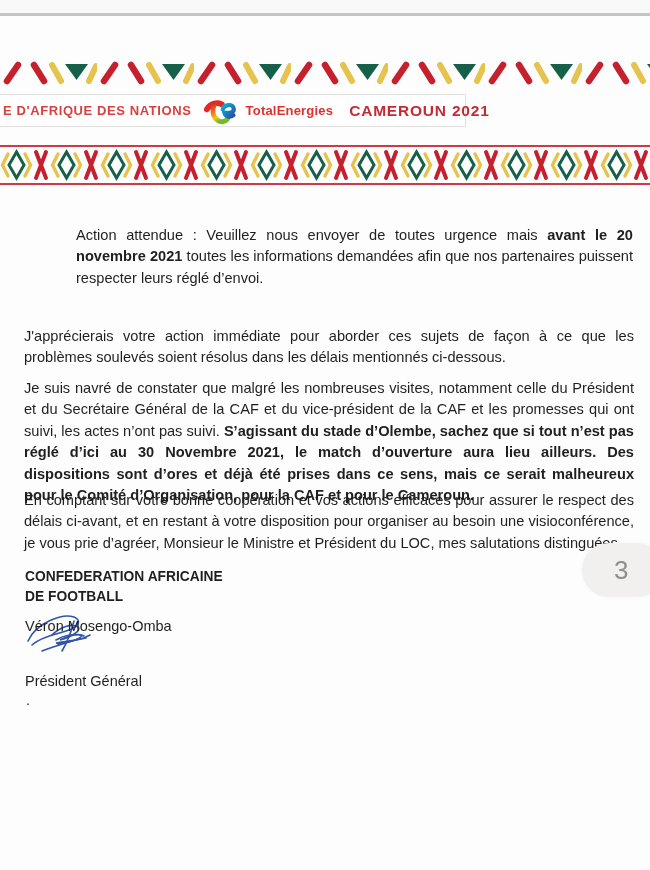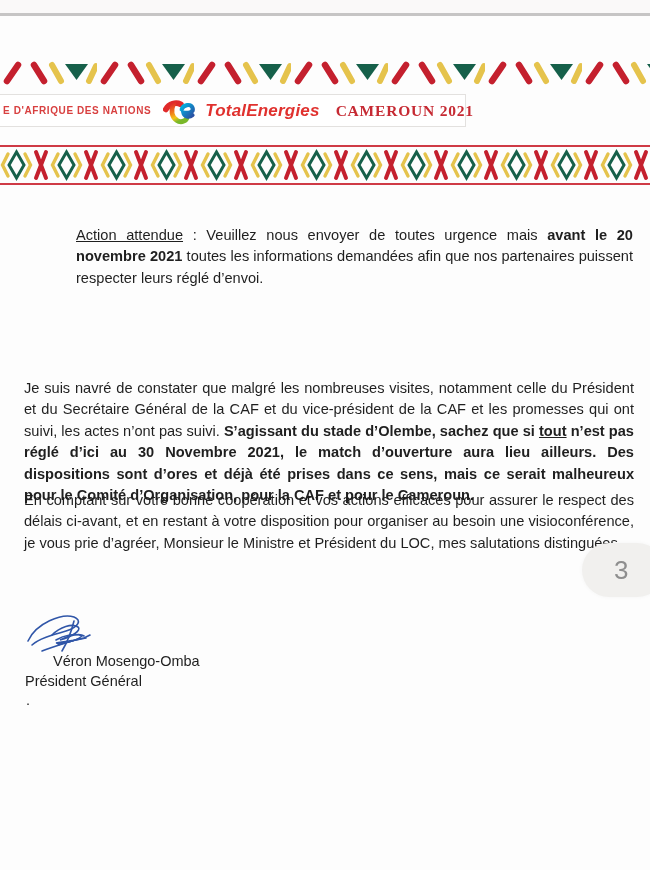--- a/index.html
+++ b/index.html
@@ -27,7 +27,7 @@
     display: flex; align-items: center; gap: 8px; padding-left: 16px; box-sizing: border-box;
   }
   .competition-name {
-    color: var(--header-red, #d84040); font-weight: bold; font-size: 10px;
+    color: var(--header-red, #d84040); font-weight: bold; font-size: 13px;
     letter-spacing: 0.6px; white-space: nowrap;
   }
   .te-mark { width: 34px; height: 30px; flex: 0 0 auto; margin-left: 4px; }

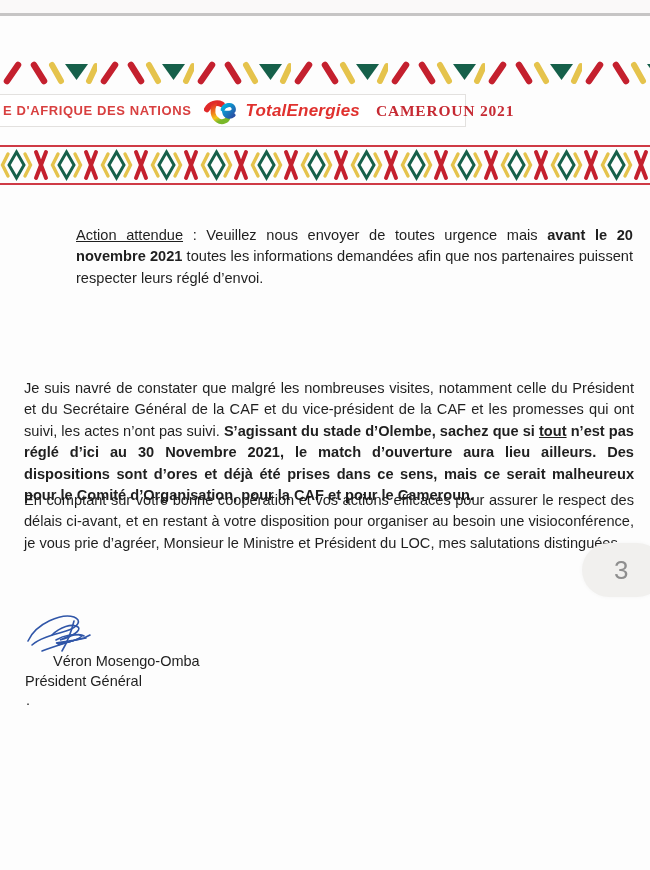--- a/index.html
+++ b/index.html
@@ -32,8 +32,8 @@
   }
   .te-mark { width: 34px; height: 30px; flex: 0 0 auto; margin-left: 4px; }
   .sponsor-name {
-    color: var(--sponsor-red, #e0312e); font-weight: bold; font-size: 17px;
-    letter-spacing: 0.2px; white-space: nowrap; font-style: italic;
+    color: var(--sponsor-red, #e0312e); font-weight: bold; font-size: 13px;
+    letter-spacing: 0.2px; white-space: nowrap;
   }
   .host-name {
     color: var(--host-red, #c62a33); font-weight: 800; font-size: 15.5px;

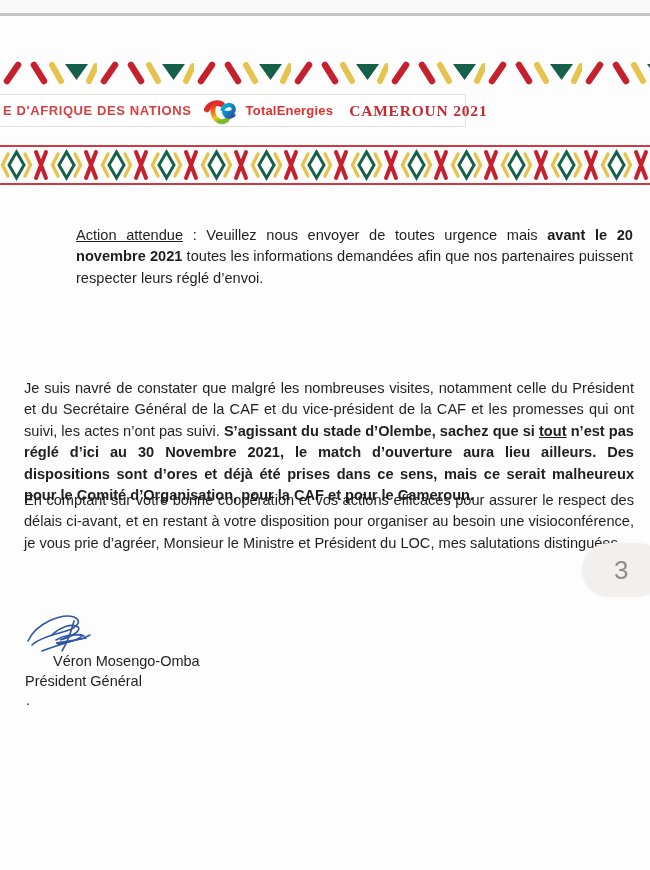--- a/index.html
+++ b/index.html
@@ -37,7 +37,7 @@
   }
   .host-name {
     color: var(--host-red, #c62a33); font-weight: 800; font-size: 15.5px;
-    letter-spacing: 0.8px; margin-left: 8px; white-space: nowrap; font-family: Liberation Serif, serif;
+    letter-spacing: 0.8px; margin-left: 8px; white-space: nowrap;
   }
 
   

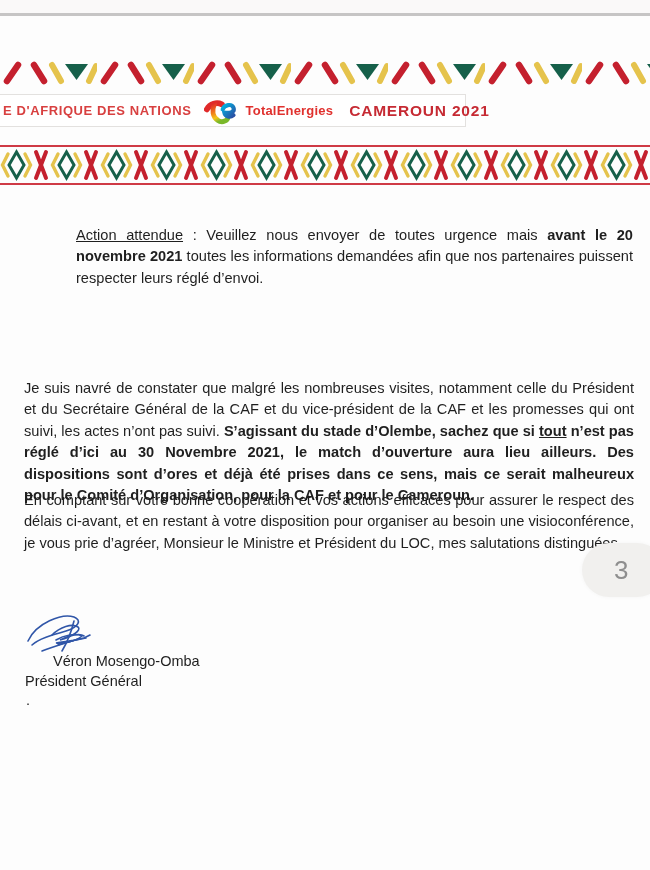--- a/index.html
+++ b/index.html
@@ -54,7 +54,7 @@
   .body-para-1 { top: 311px; left: 24px; width: 610px; }
   .body-para-2 { top: 363px; left: 24px; width: 610px; }
   .body-para-3 { top: 475px; left: 24px; width: 610px; }
-  .u { text-decoration: underline; }
+  .u { }
   .b { font-weight: bold; }
 
   

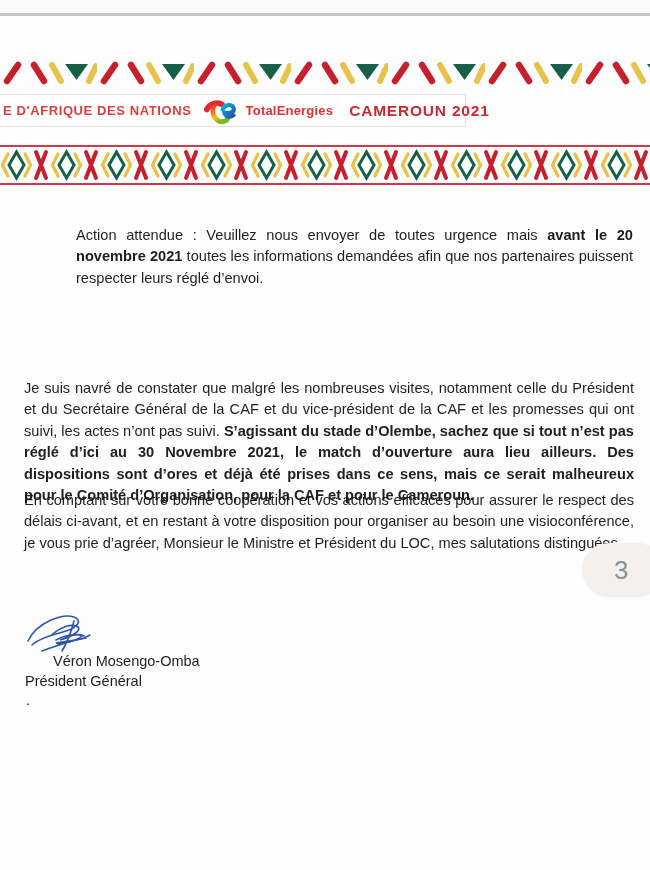--- a/index.html
+++ b/index.html
@@ -138,6 +138,7 @@
     <span class="u">Action attendue</span><span> : </span><span>Veuillez nous envoyer de toutes urgence mais </span><span class="b">avant le 20 novembre 2021</span><span> toutes les informations demandées afin que nos partenaires puissent respecter leurs réglé d’envoi.</span>
   </p>
 
+  <p class="para body-para-1">J'apprécierais votre action immédiate pour aborder ces sujets de façon à ce que les problèmes soulevés soient résolus dans les délais mentionnés ci-dessous.</p>
 
   <p class="para body-para-2">
     <span>Je suis navré de constater que malgré les nombreuses visites, notamment celle du Président et du Secrétaire Général de la CAF et du vice-président de la CAF et les promesses qui ont suivi, les actes n’ont pas suivi. </span><span class="b">S’agissant du stade d’Olembe, sachez que si </span><span class="b u">tout</span><span class="b"> n’est pas réglé d’ici au 30 Novembre 2021, le match d’ouverture aura lieu ailleurs. Des dispositions sont d’ores et déjà été prises dans ce sens, mais ce serait malheureux pour le Comité d’Organisation, pour la CAF et pour le Cameroun.</span>

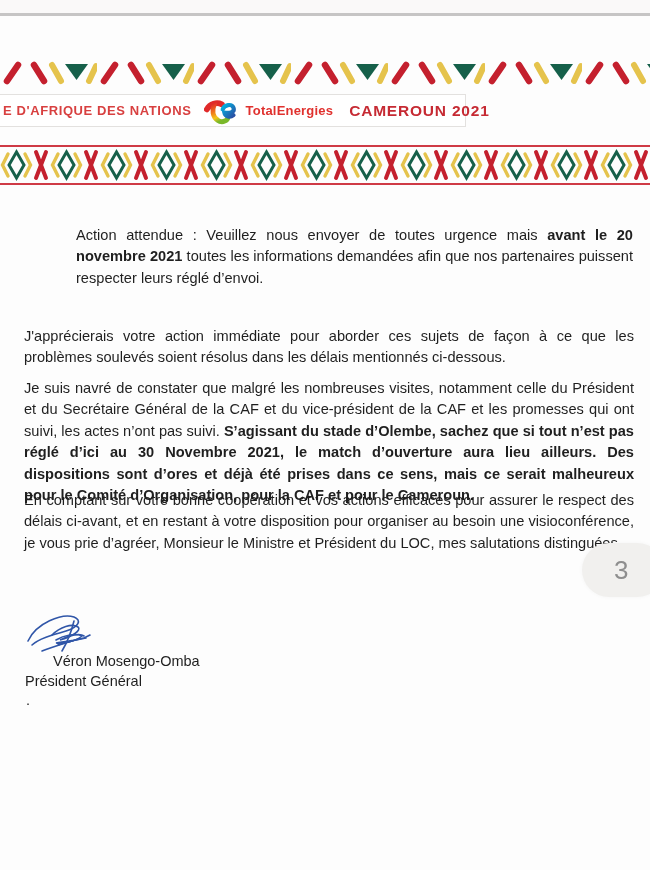--- a/index.html
+++ b/index.html
@@ -150,6 +150,10 @@
     <span>3</span>
   </div>
 
+  <div class="org-block">
+    <div>CONFEDERATION AFRICAINE</div>
+    <div>DE FOOTBALL</div>
+  </div>
 
   <svg class="signature-svg" viewBox="0 0 88 55">
     <g fill="none" style="stroke:var(--signature-blue,#3056a8)" stroke-width="1.6" stroke-linecap="round">

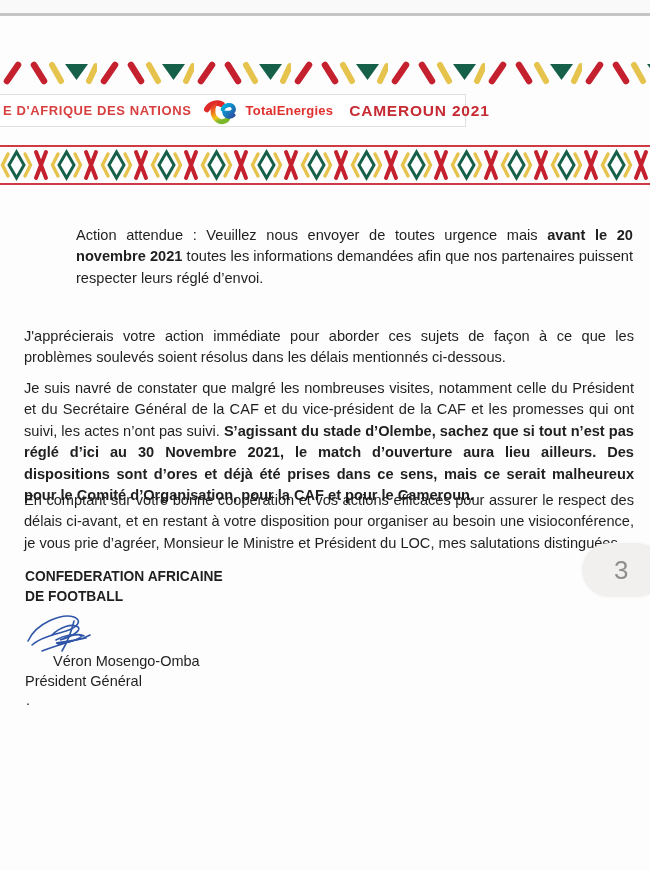--- a/index.html
+++ b/index.html
@@ -69,7 +69,7 @@
   
   .org-block { position: absolute; top: 567px; left: 25px; font-weight: bold; font-size: 13.8px; line-height: 19.5px; }
   .signature-svg { position: absolute; top: 607px; left: 22px; width: 88px; height: 55px; }
-  .sender-name { position: absolute; top: 653px; left: 25px; font-size: 14.5px; margin-left: 28px; }
+  .sender-name { position: absolute; top: 618px; left: 25px; font-size: 14.5px; }
   .sender-title { position: absolute; top: 673px; left: 25px; font-size: 14.5px; }
   .trailing-dot { position: absolute; top: 692px; left: 26px; font-size: 14.5px; }
 </style>

